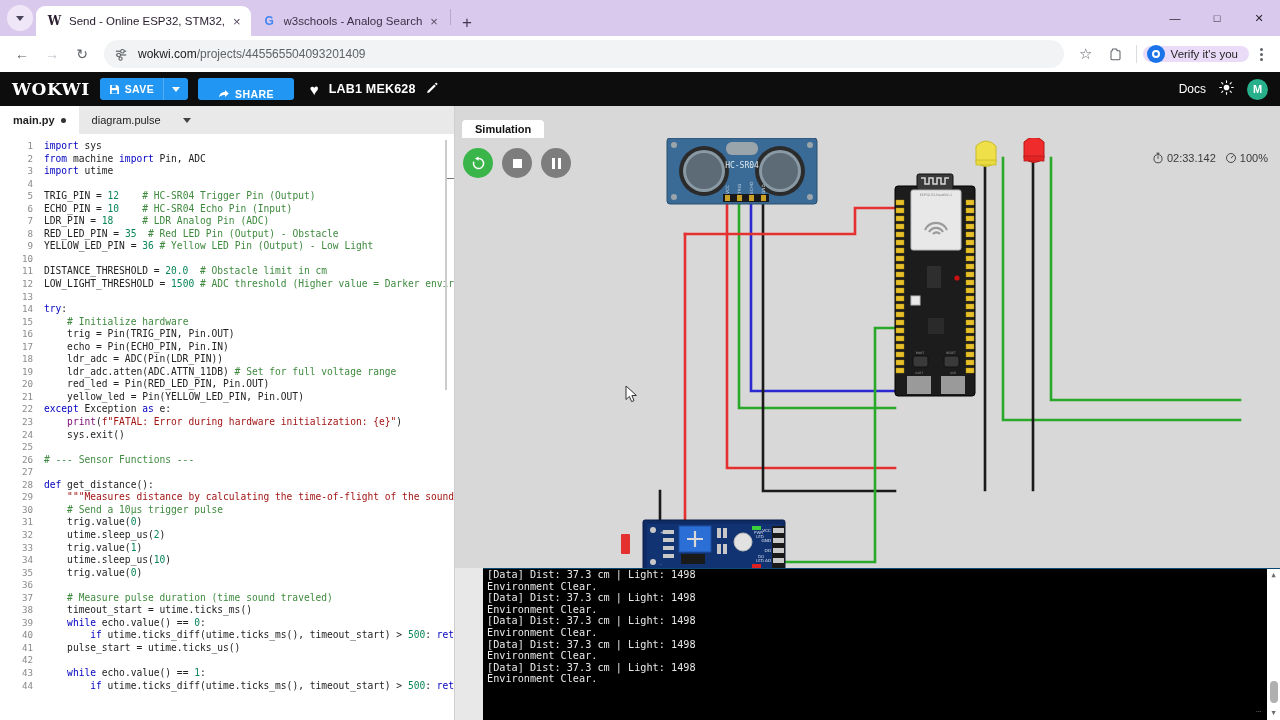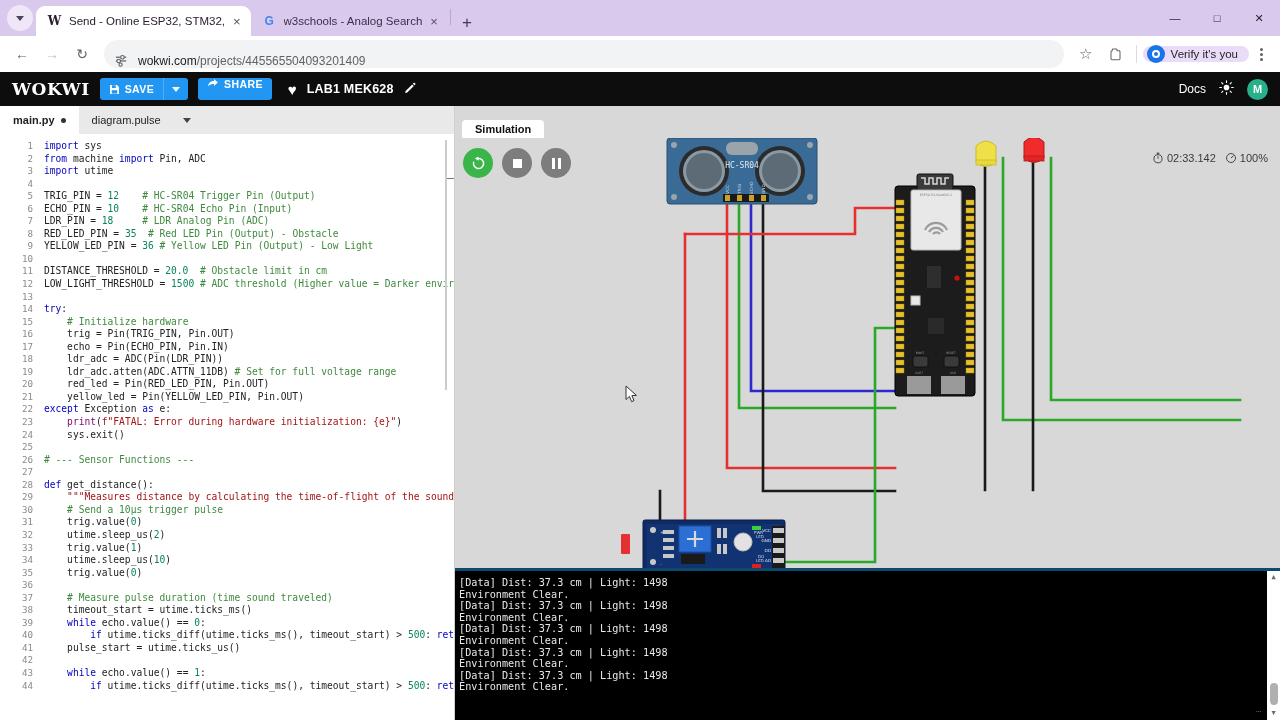--- a/index.html
+++ b/index.html
@@ -24,7 +24,7 @@
   #browser-toolbar { height:36px; background:#fff; display:flex; align-items:center; padding:0 8px; gap:2px; }
   .navbtn { width:28px; height:28px; display:flex; align-items:center; justify-content:center; color:#5f6368; font-size:14px; border-radius:50%; }
   .navbtn.disabled { color:#bdc1c6; }
-  #omnibox { flex:1; height:28px; background:#f1f3f4; border-radius:14px; display:flex; align-items:flex-end; padding:0 10px; gap:9px; margin:0 6px; }
+  #omnibox { flex:1; height:28px; background:#f1f3f4; border-radius:14px; display:flex; align-items:center; padding:0 10px; gap:9px; margin:0 6px; }
   #omnibox .url { font-size:12px; color:#202124; white-space:nowrap; }
   #omnibox .url .dom { color:#202124; }
   #omnibox .url .path { color:#5f6368; }

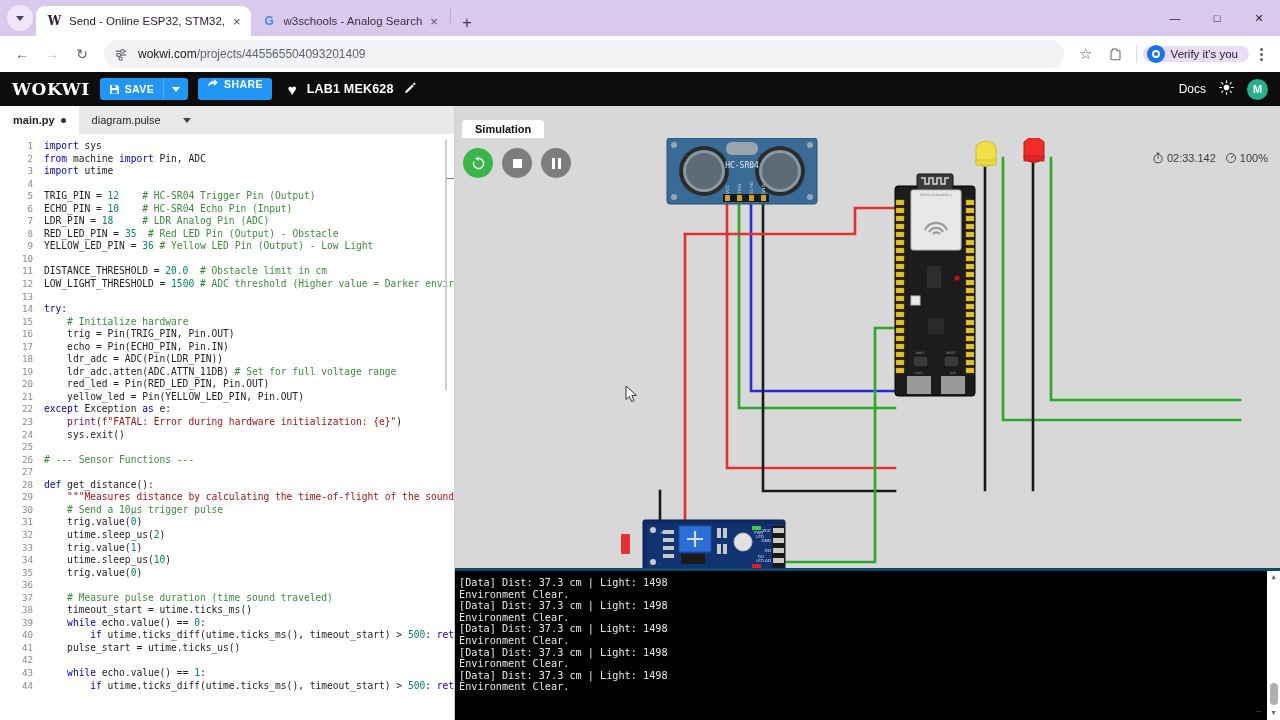--- a/index.html
+++ b/index.html
@@ -39,7 +39,7 @@
   
   #wokwi-header { height:34px; background:#0d0d0d; display:flex; align-items:center; padding:0 12px; gap:10px; }
   #wokwi-logo { font-family:"DejaVu Serif", serif; color:#fff; font-size:17px; letter-spacing:.5px; font-weight:bold; }
-  .btn-blue { background:#2196f3; color:#fff; height:22px; display:flex; align-items:flex-start; gap:5px; padding:0 9px; border-radius:3px; font-size:10.5px; font-weight:bold; letter-spacing:.4px; }
+  .btn-blue { background:#2196f3; color:#fff; height:22px; display:flex; align-items:flex-end; gap:5px; padding:0 20px; border-radius:3px; font-size:10.5px; font-weight:bold; letter-spacing:.4px; }
   .btn-split { background:#2196f3; height:22px; display:flex; align-items:center; border-radius:3px; overflow:hidden; }
   .btn-split .main { display:flex; align-items:center; gap:5px; padding:0 9px; color:#fff; font-size:10.5px; font-weight:bold; height:22px; letter-spacing:.4px;}
   .btn-split .caret { padding:0 8px; height:22px; display:flex; align-items:center; border-left:1px solid rgba(255,255,255,.22); }

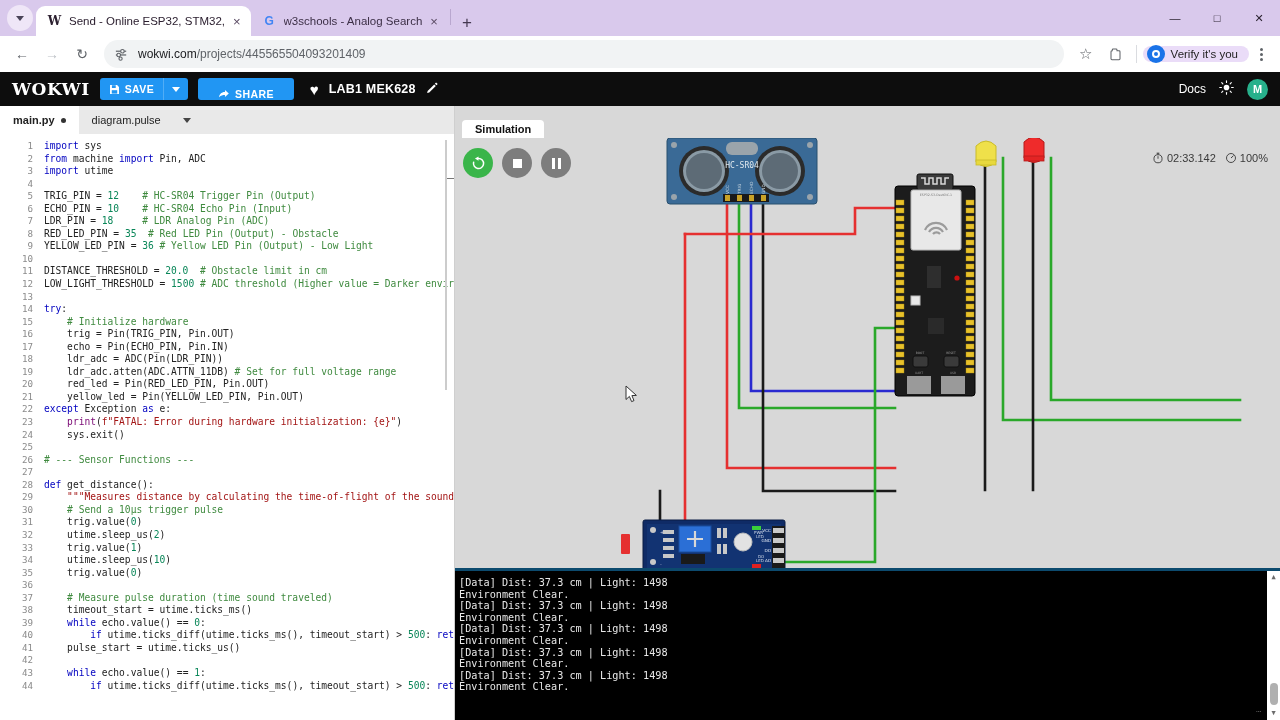--- a/index.html
+++ b/index.html
@@ -84,7 +84,7 @@
 
   
   #console { height:152px; background:#000; color:#e8e8e8; font-family:"DejaVu Sans Mono", monospace;
-     font-size:10.2px; line-height:11.6px; padding:6px 0 0 4px; overflow:hidden; position:relative; border-top:3px solid #0c4a6e; }
+     font-size:10.2px; line-height:11.6px; padding:0 0 0 4px; overflow:hidden; position:relative; border-top:1px solid #0c4a6e;margin-left:28px; }
   #console .cline { white-space:pre; }
   #console-scroll { position:absolute; right:0; top:0; width:13px; height:100%; background:#fff; }
   .sc-arrow { width:13px;height:13px;display:flex;align-items:center;justify-content:center;font-size:7px;color:#6b6b6b; }

